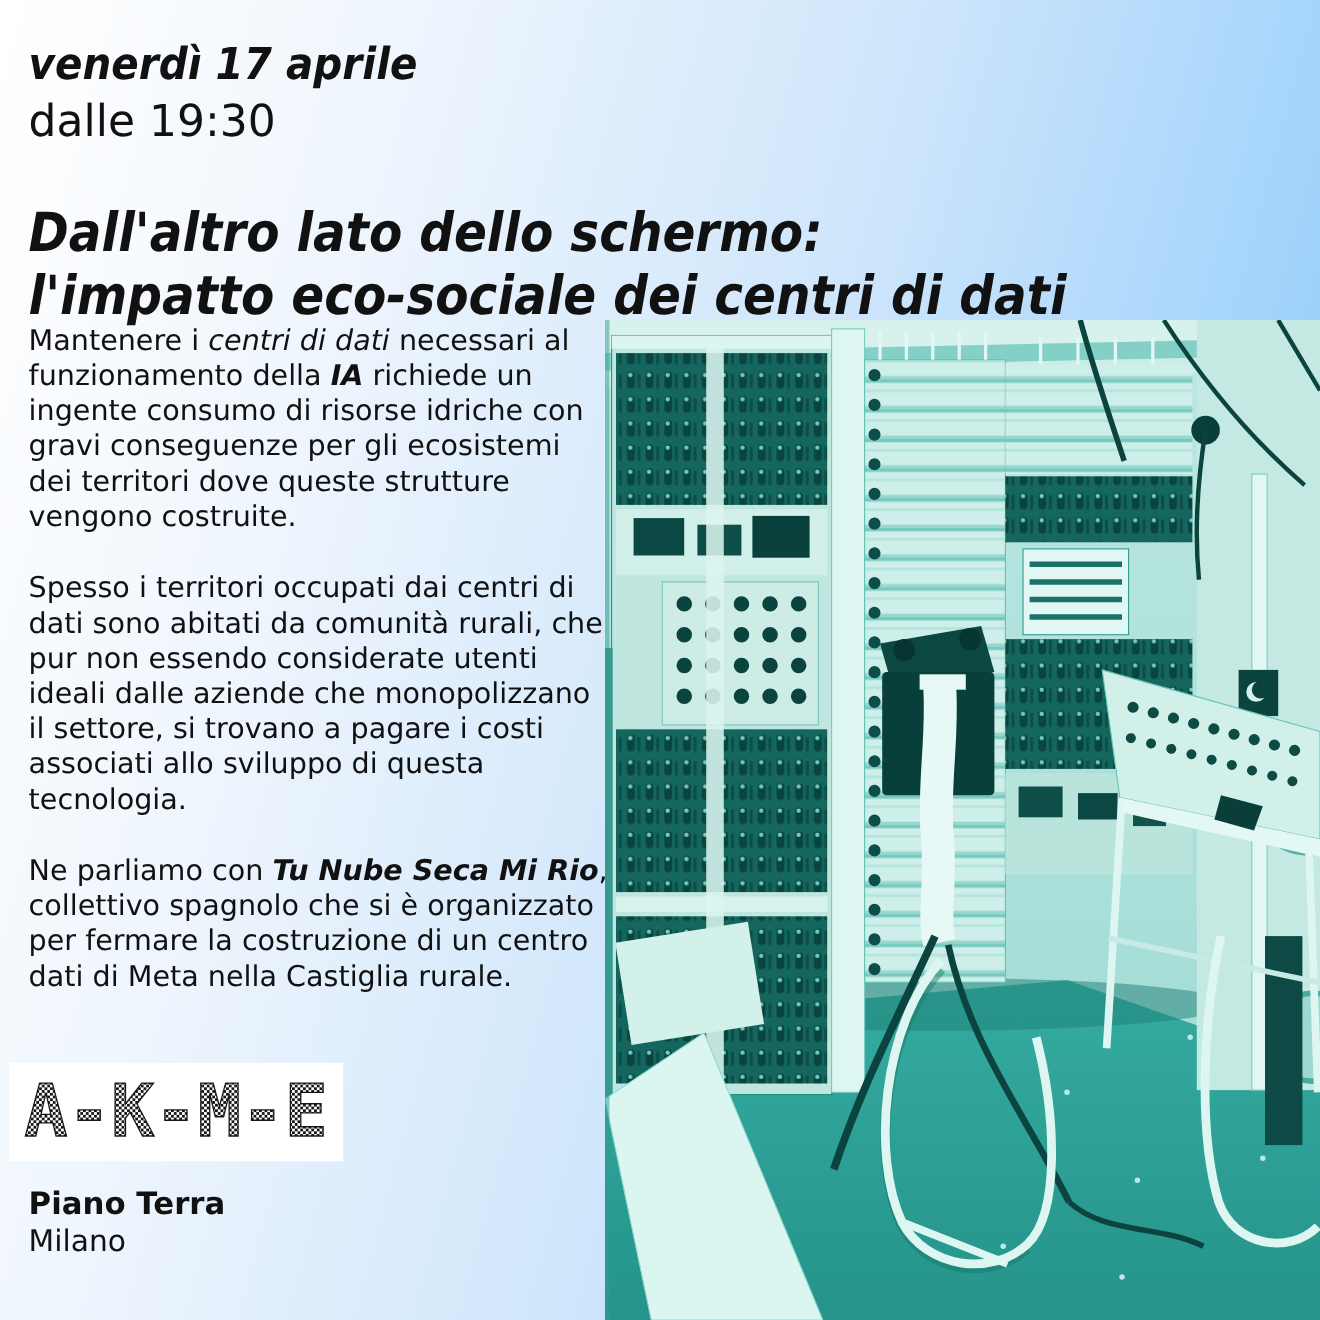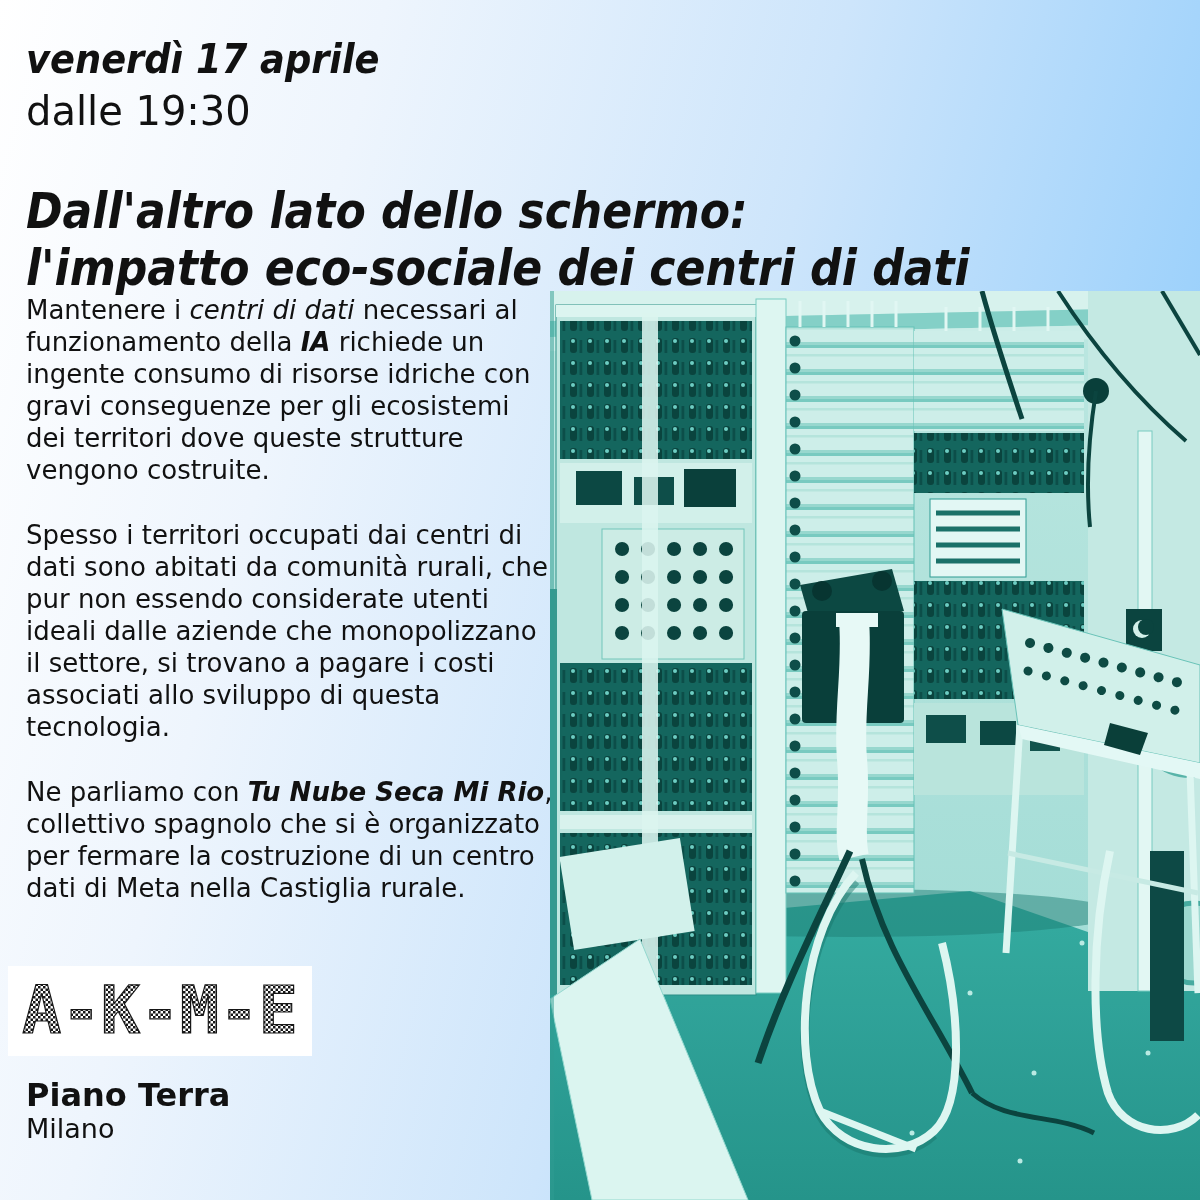--- a/index.html
+++ b/index.html
@@ -22,7 +22,7 @@
   .bi{font-style:italic;font-weight:bold;}
   .logo{position:absolute;left:8px;top:966px;width:304px;height:90px;}
   .venue{position:absolute;left:26px;top:1078px;font-size:27px;line-height:34px;}
-  .venue-name{font-weight:bold;font-size:32px;}
+  .venue-name{font-weight:bold;font-size:28px;}
   .photo{position:absolute;left:550px;top:291px;width:650px;height:909px;display:block;}
 </style>
 </head>

